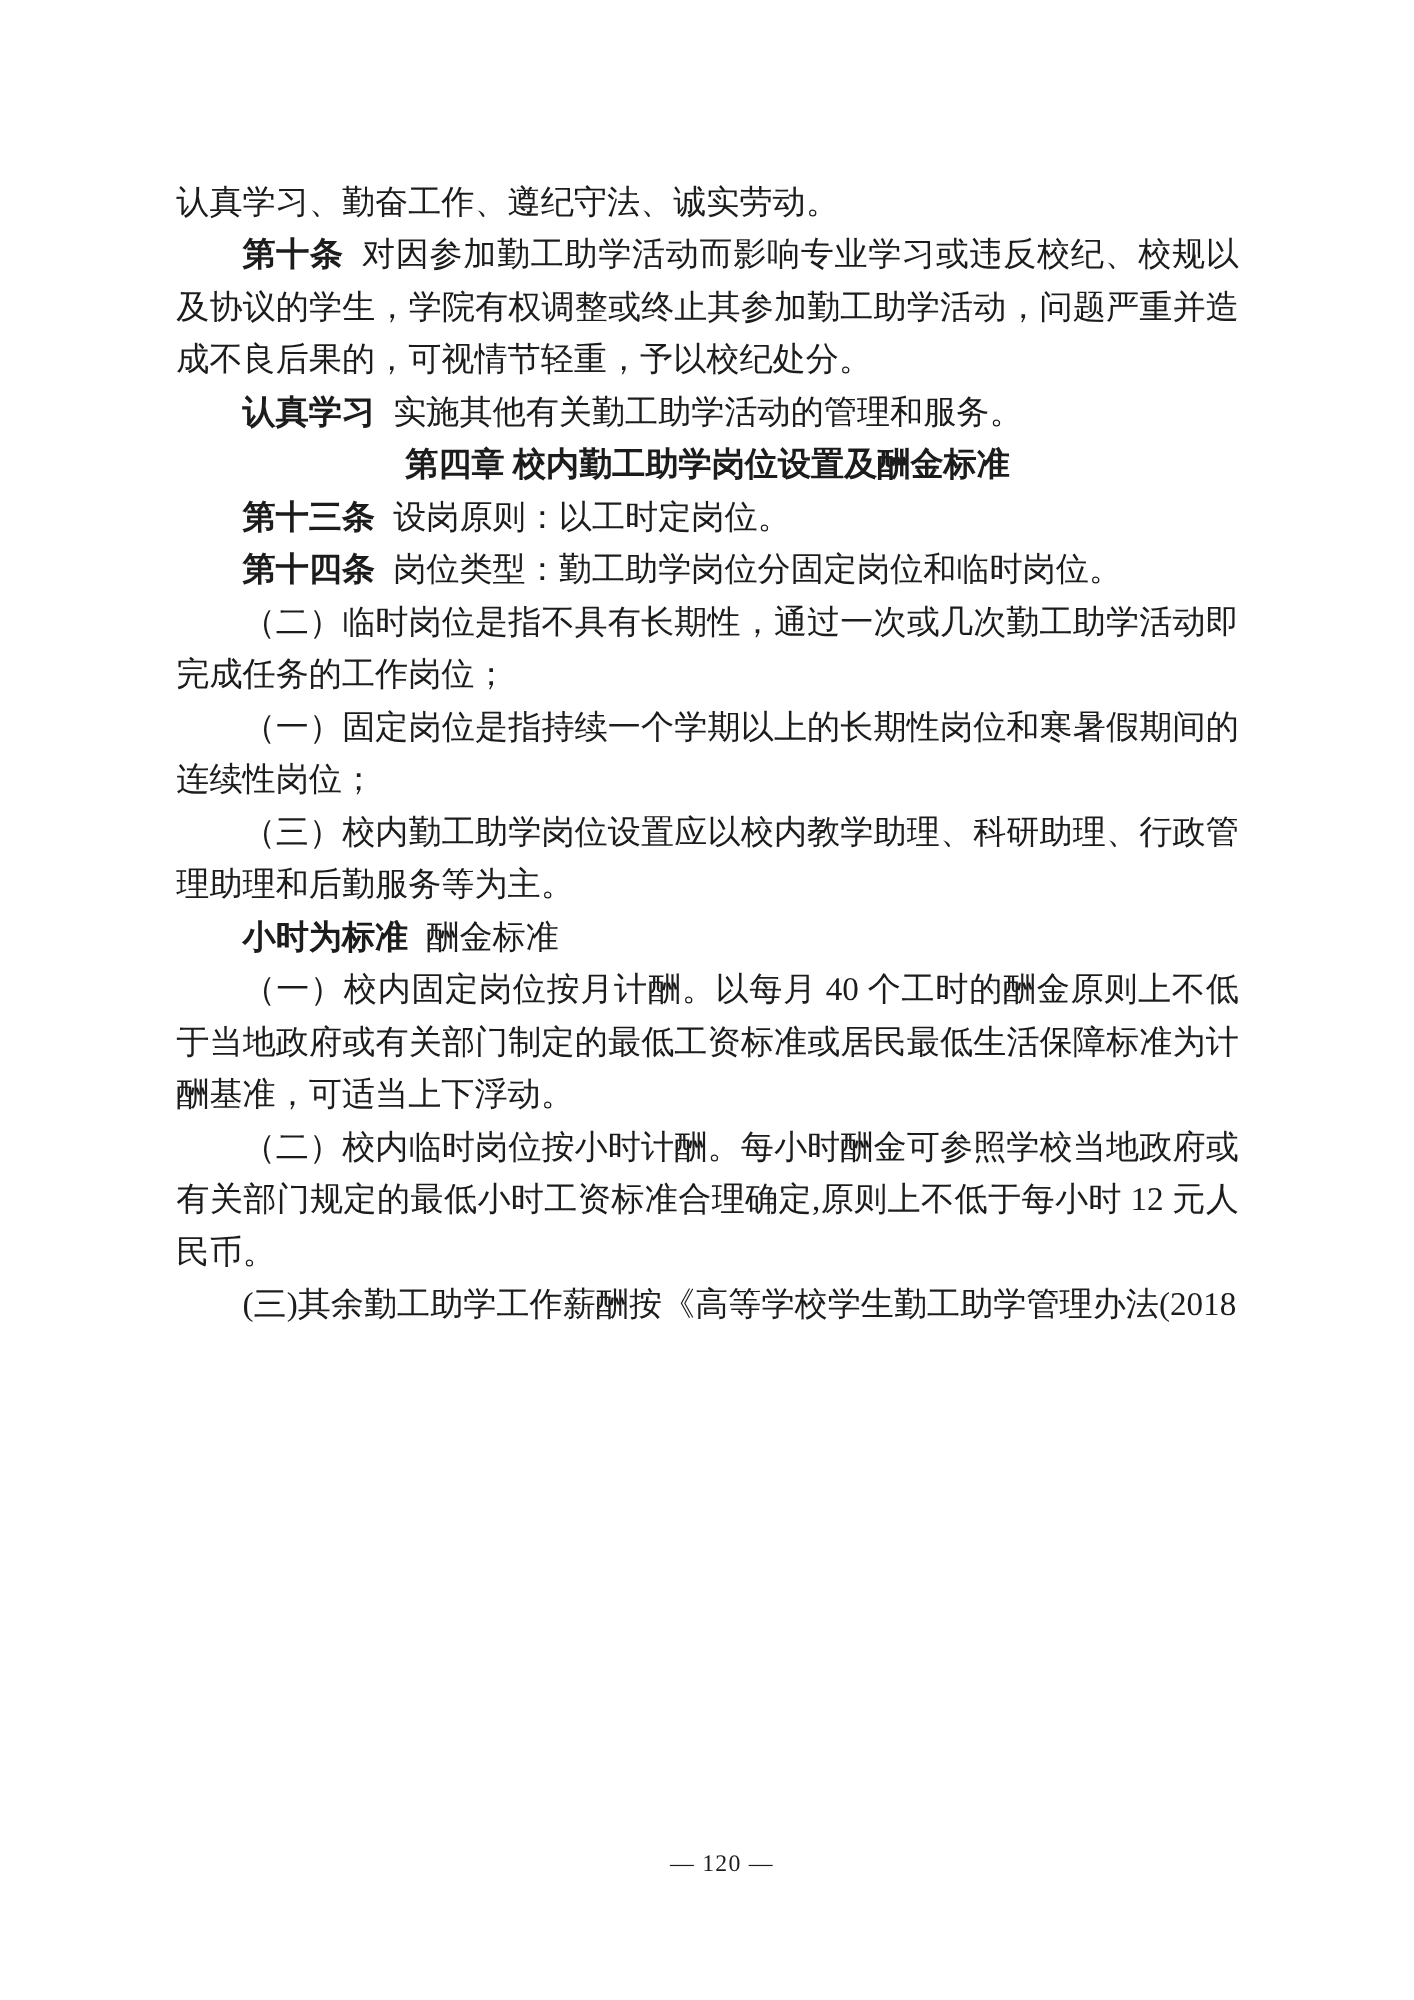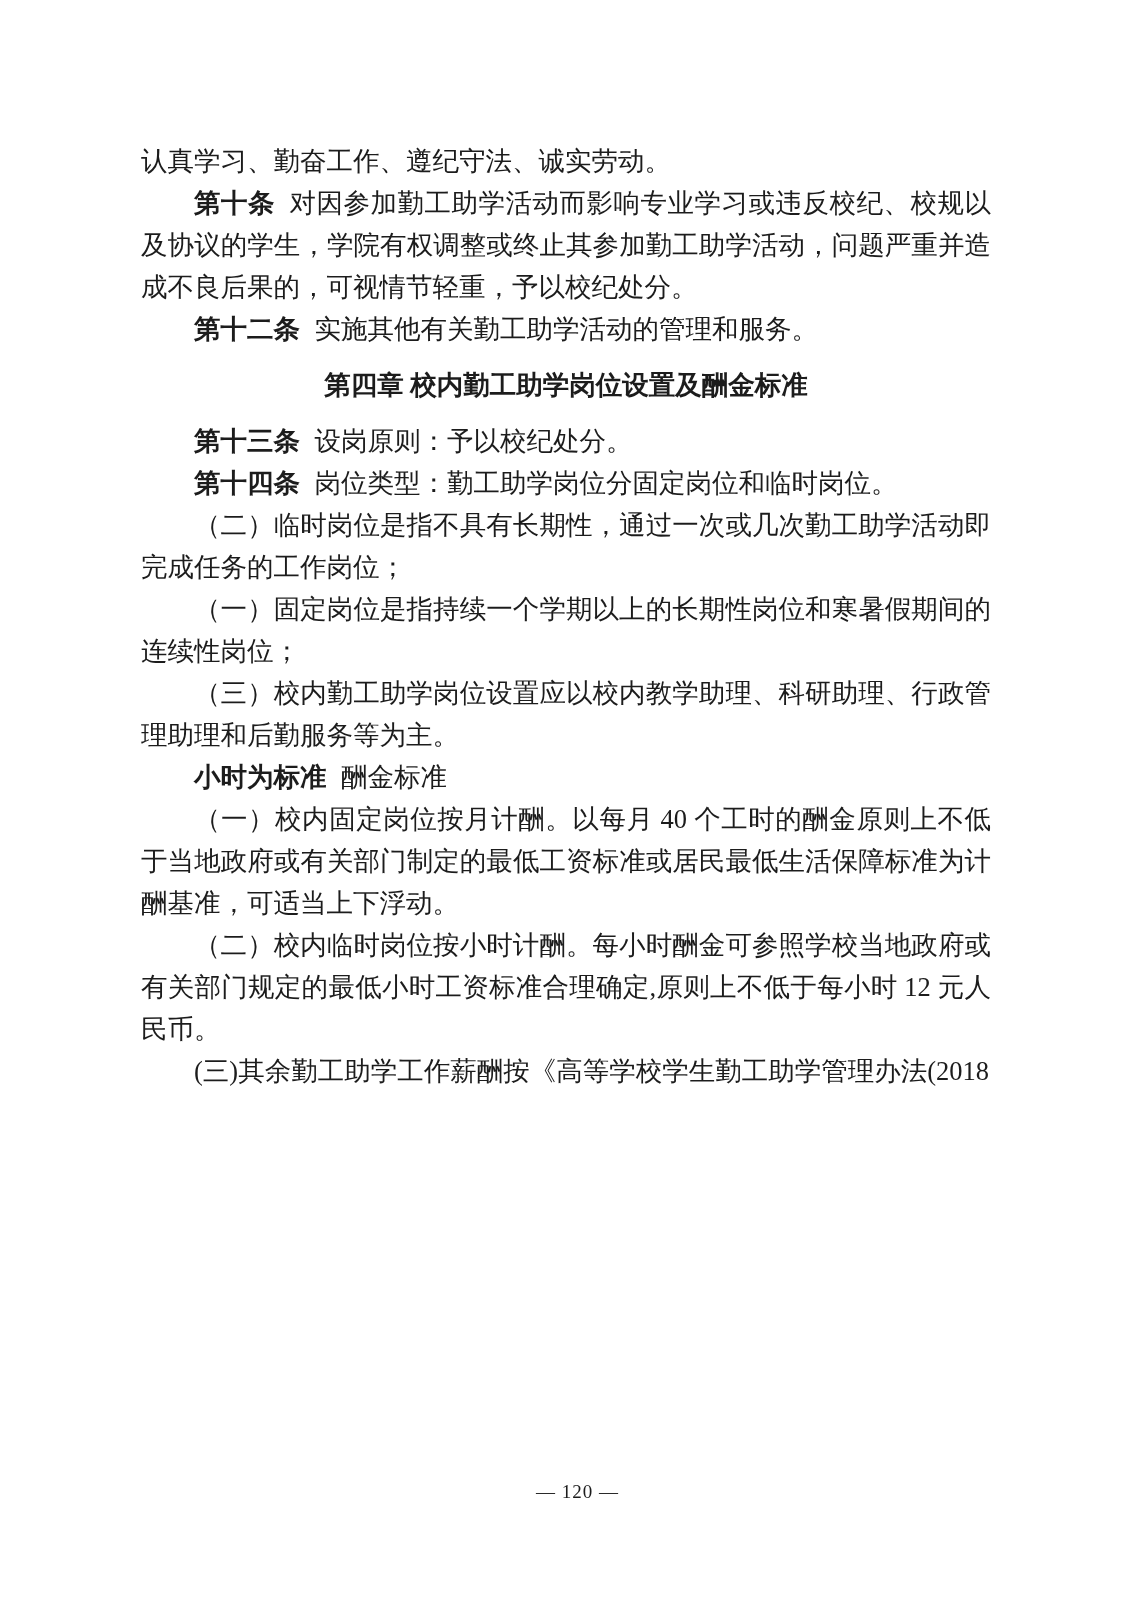--- a/index.html
+++ b/index.html
@@ -56,7 +56,7 @@
     <p class="para"><span class="lead">第十条</span><span>对因参加勤工助学活动而影响专业学习或违反校纪、校规以及协议的学生，学院有权调整或终止其参加勤工助学活动，问题严重并造成不良后果的，可视情节轻重，予以校纪处分。</span></p>
 
 
-    <p class="para"><span class="lead">第十二条</span><span>实施其他有关勤工助学活动的管理和服务。</span></p>
+    <p class="para"><span class="lead">认真学习</span><span>实施其他有关勤工助学活动的管理和服务。</span></p>
 
     <h2 class="chapter">第四章 校内勤工助学岗位设置及酬金标准</h2>
 

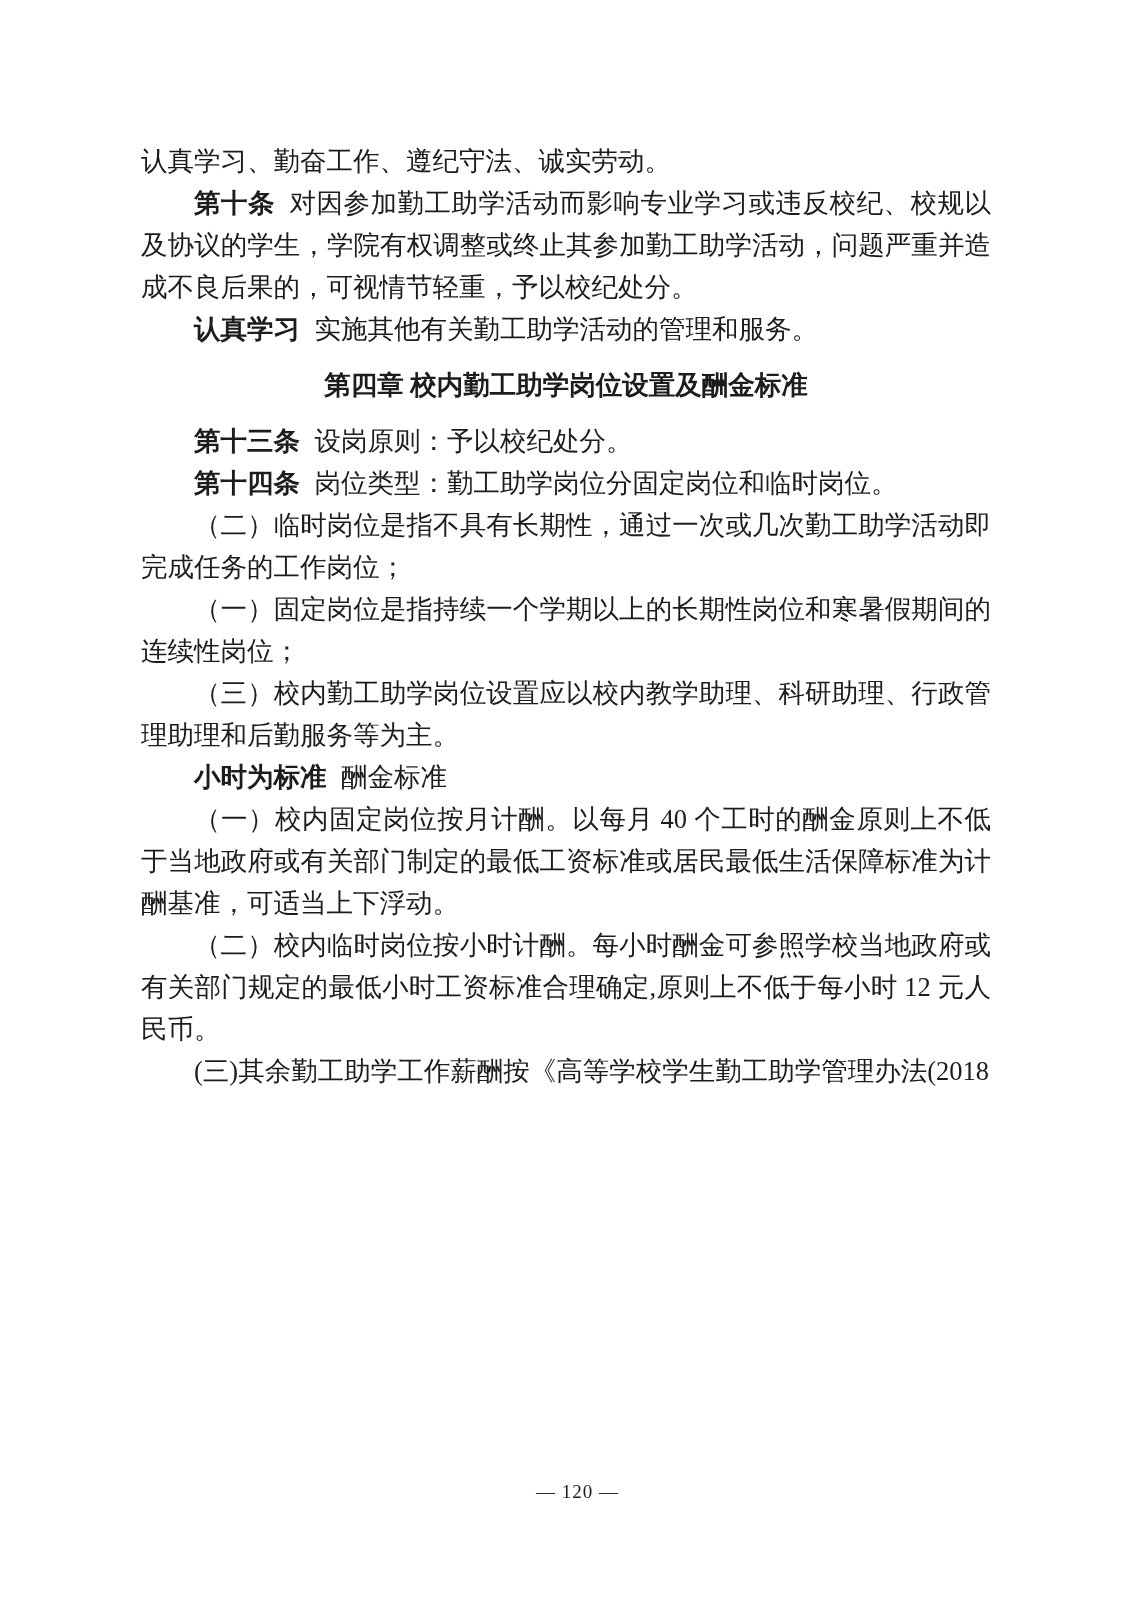--- a/index.html
+++ b/index.html
@@ -28,7 +28,7 @@
   .para.no-indent { text-indent: 0; }
   .lead { font-weight: bold; margin-right: 0.55em; }
   .chapter {
-    margin: 14px;
+    margin: 0;
     font-size: 26.5px;
     line-height: 42px;
     font-weight: bold;

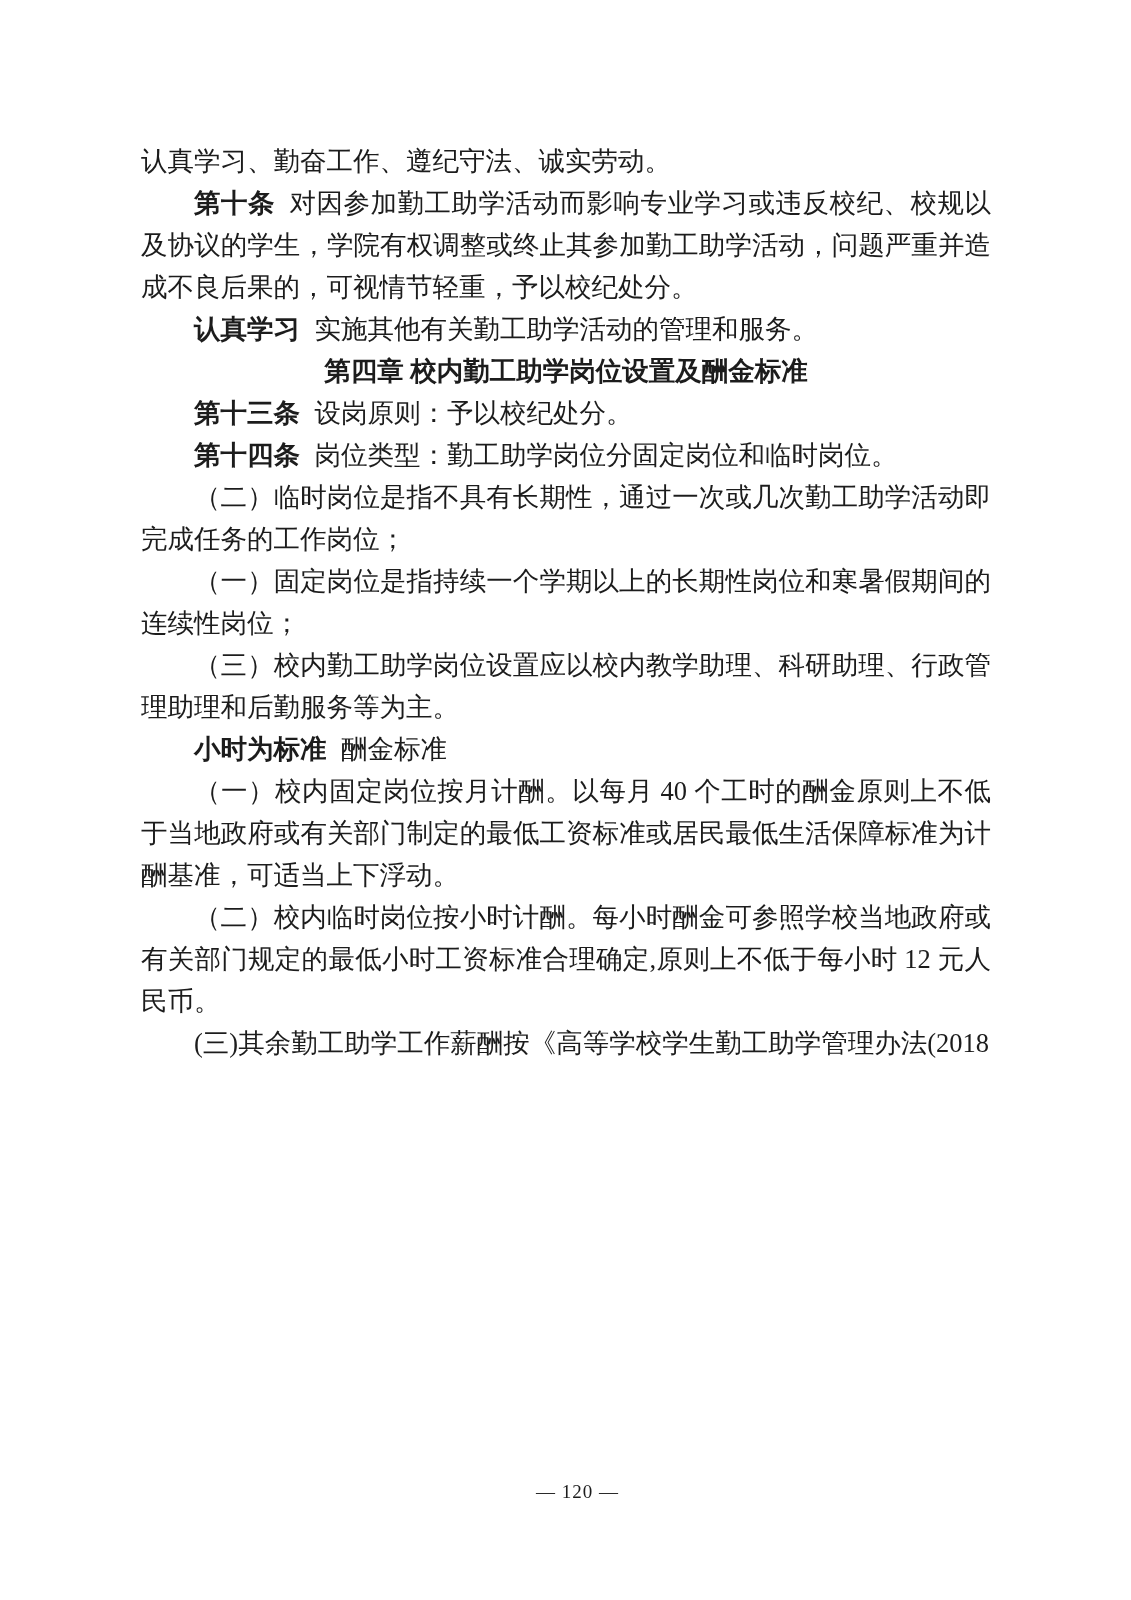--- a/index.html
+++ b/index.html
@@ -60,7 +60,7 @@
 
     <h2 class="chapter">第四章 校内勤工助学岗位设置及酬金标准</h2>
 
-    <p class="para"><span class="lead">第十三条</span><span>设岗原则：予以校纪处分。</span></p>
+    <p class="para"><span class="lead">第十三条</span><span>设岗原则：以工时定岗位。</span></p>
 
 
 

